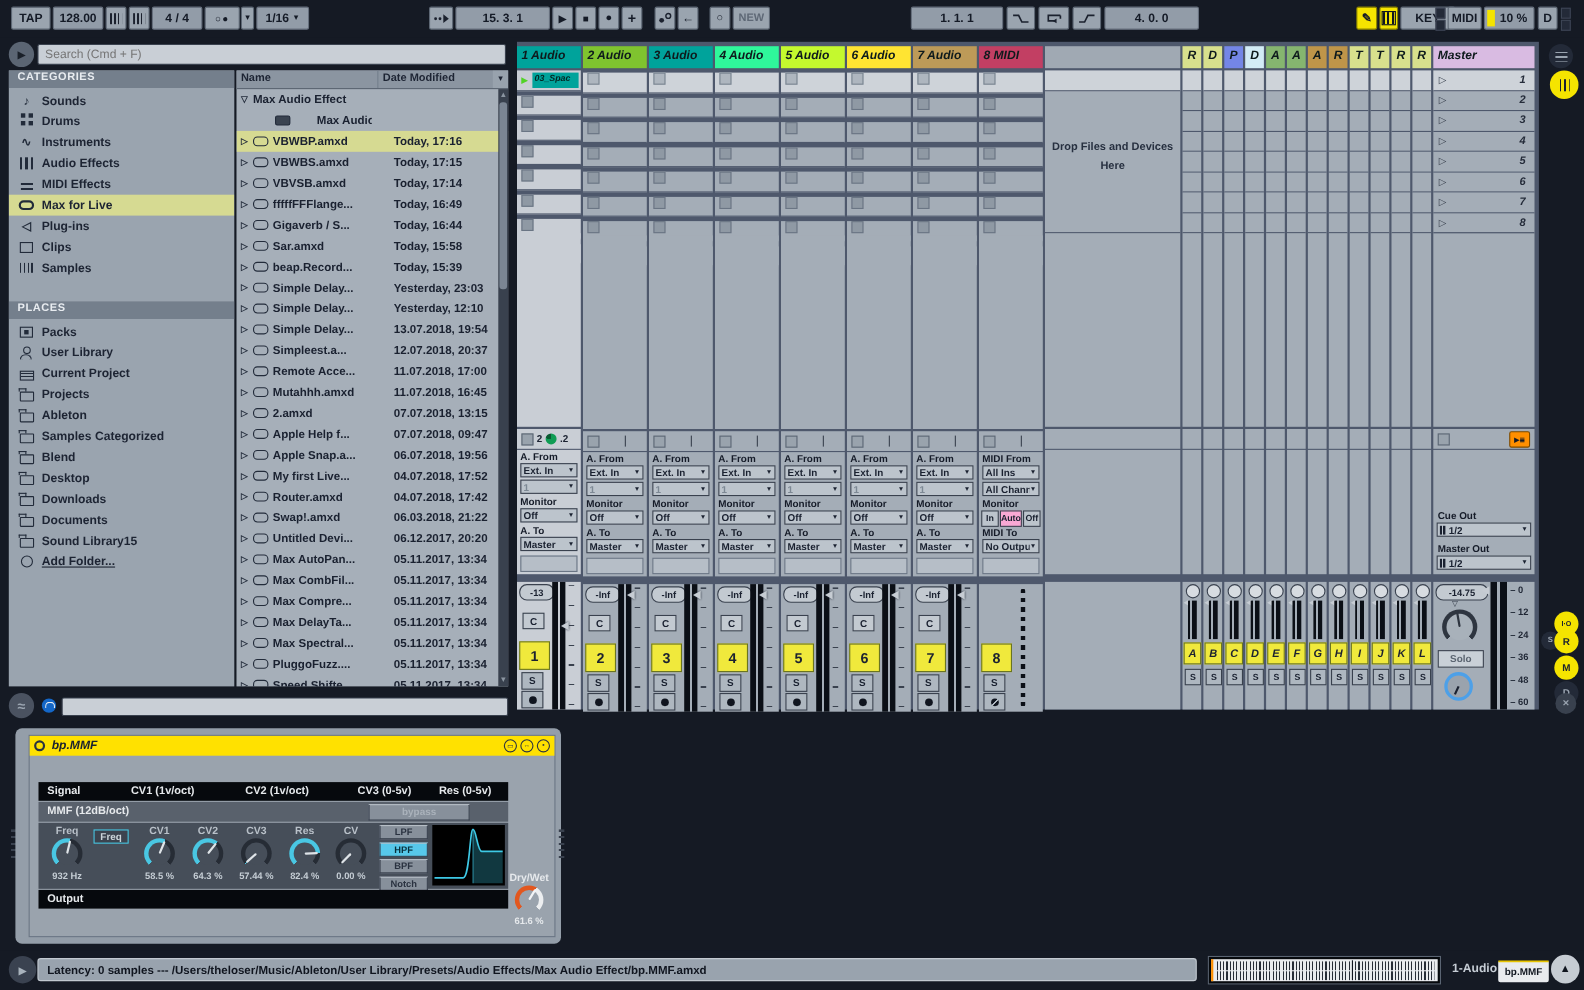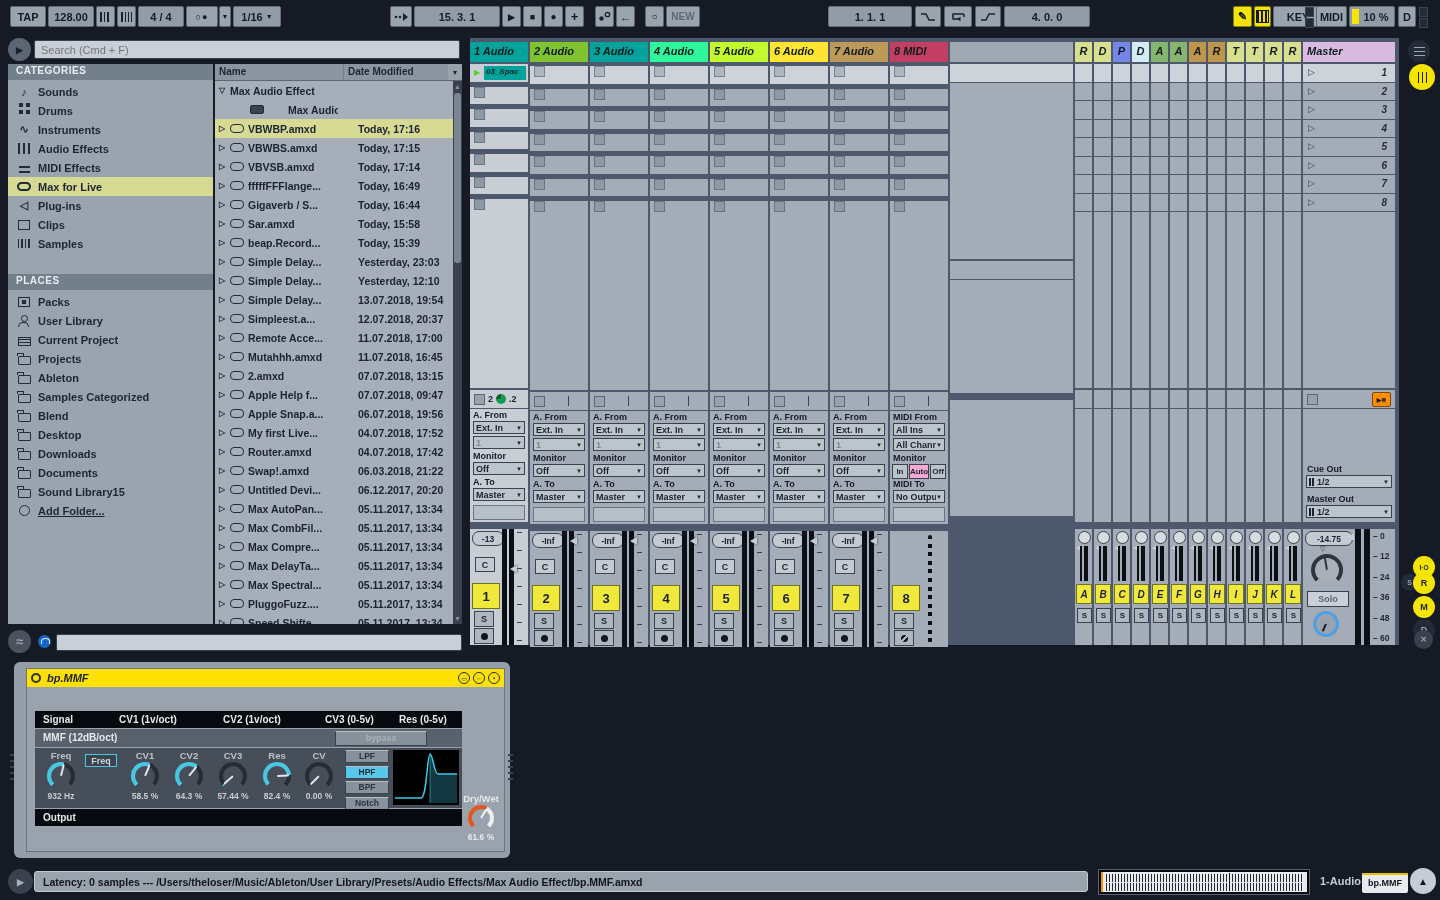--- a/index.html
+++ b/index.html
@@ -1139,6 +1139,10 @@
           <div class="thead plain"></div>
           <div>
             <div class="slotrow hl"></div>
+            <div class="dropbody">
+              <div>Drop Files and Devices</div>
+              <div>Here</div>
+            </div>
           </div>
           <div class="filler"></div>
           <div class="stoprow"></div>

